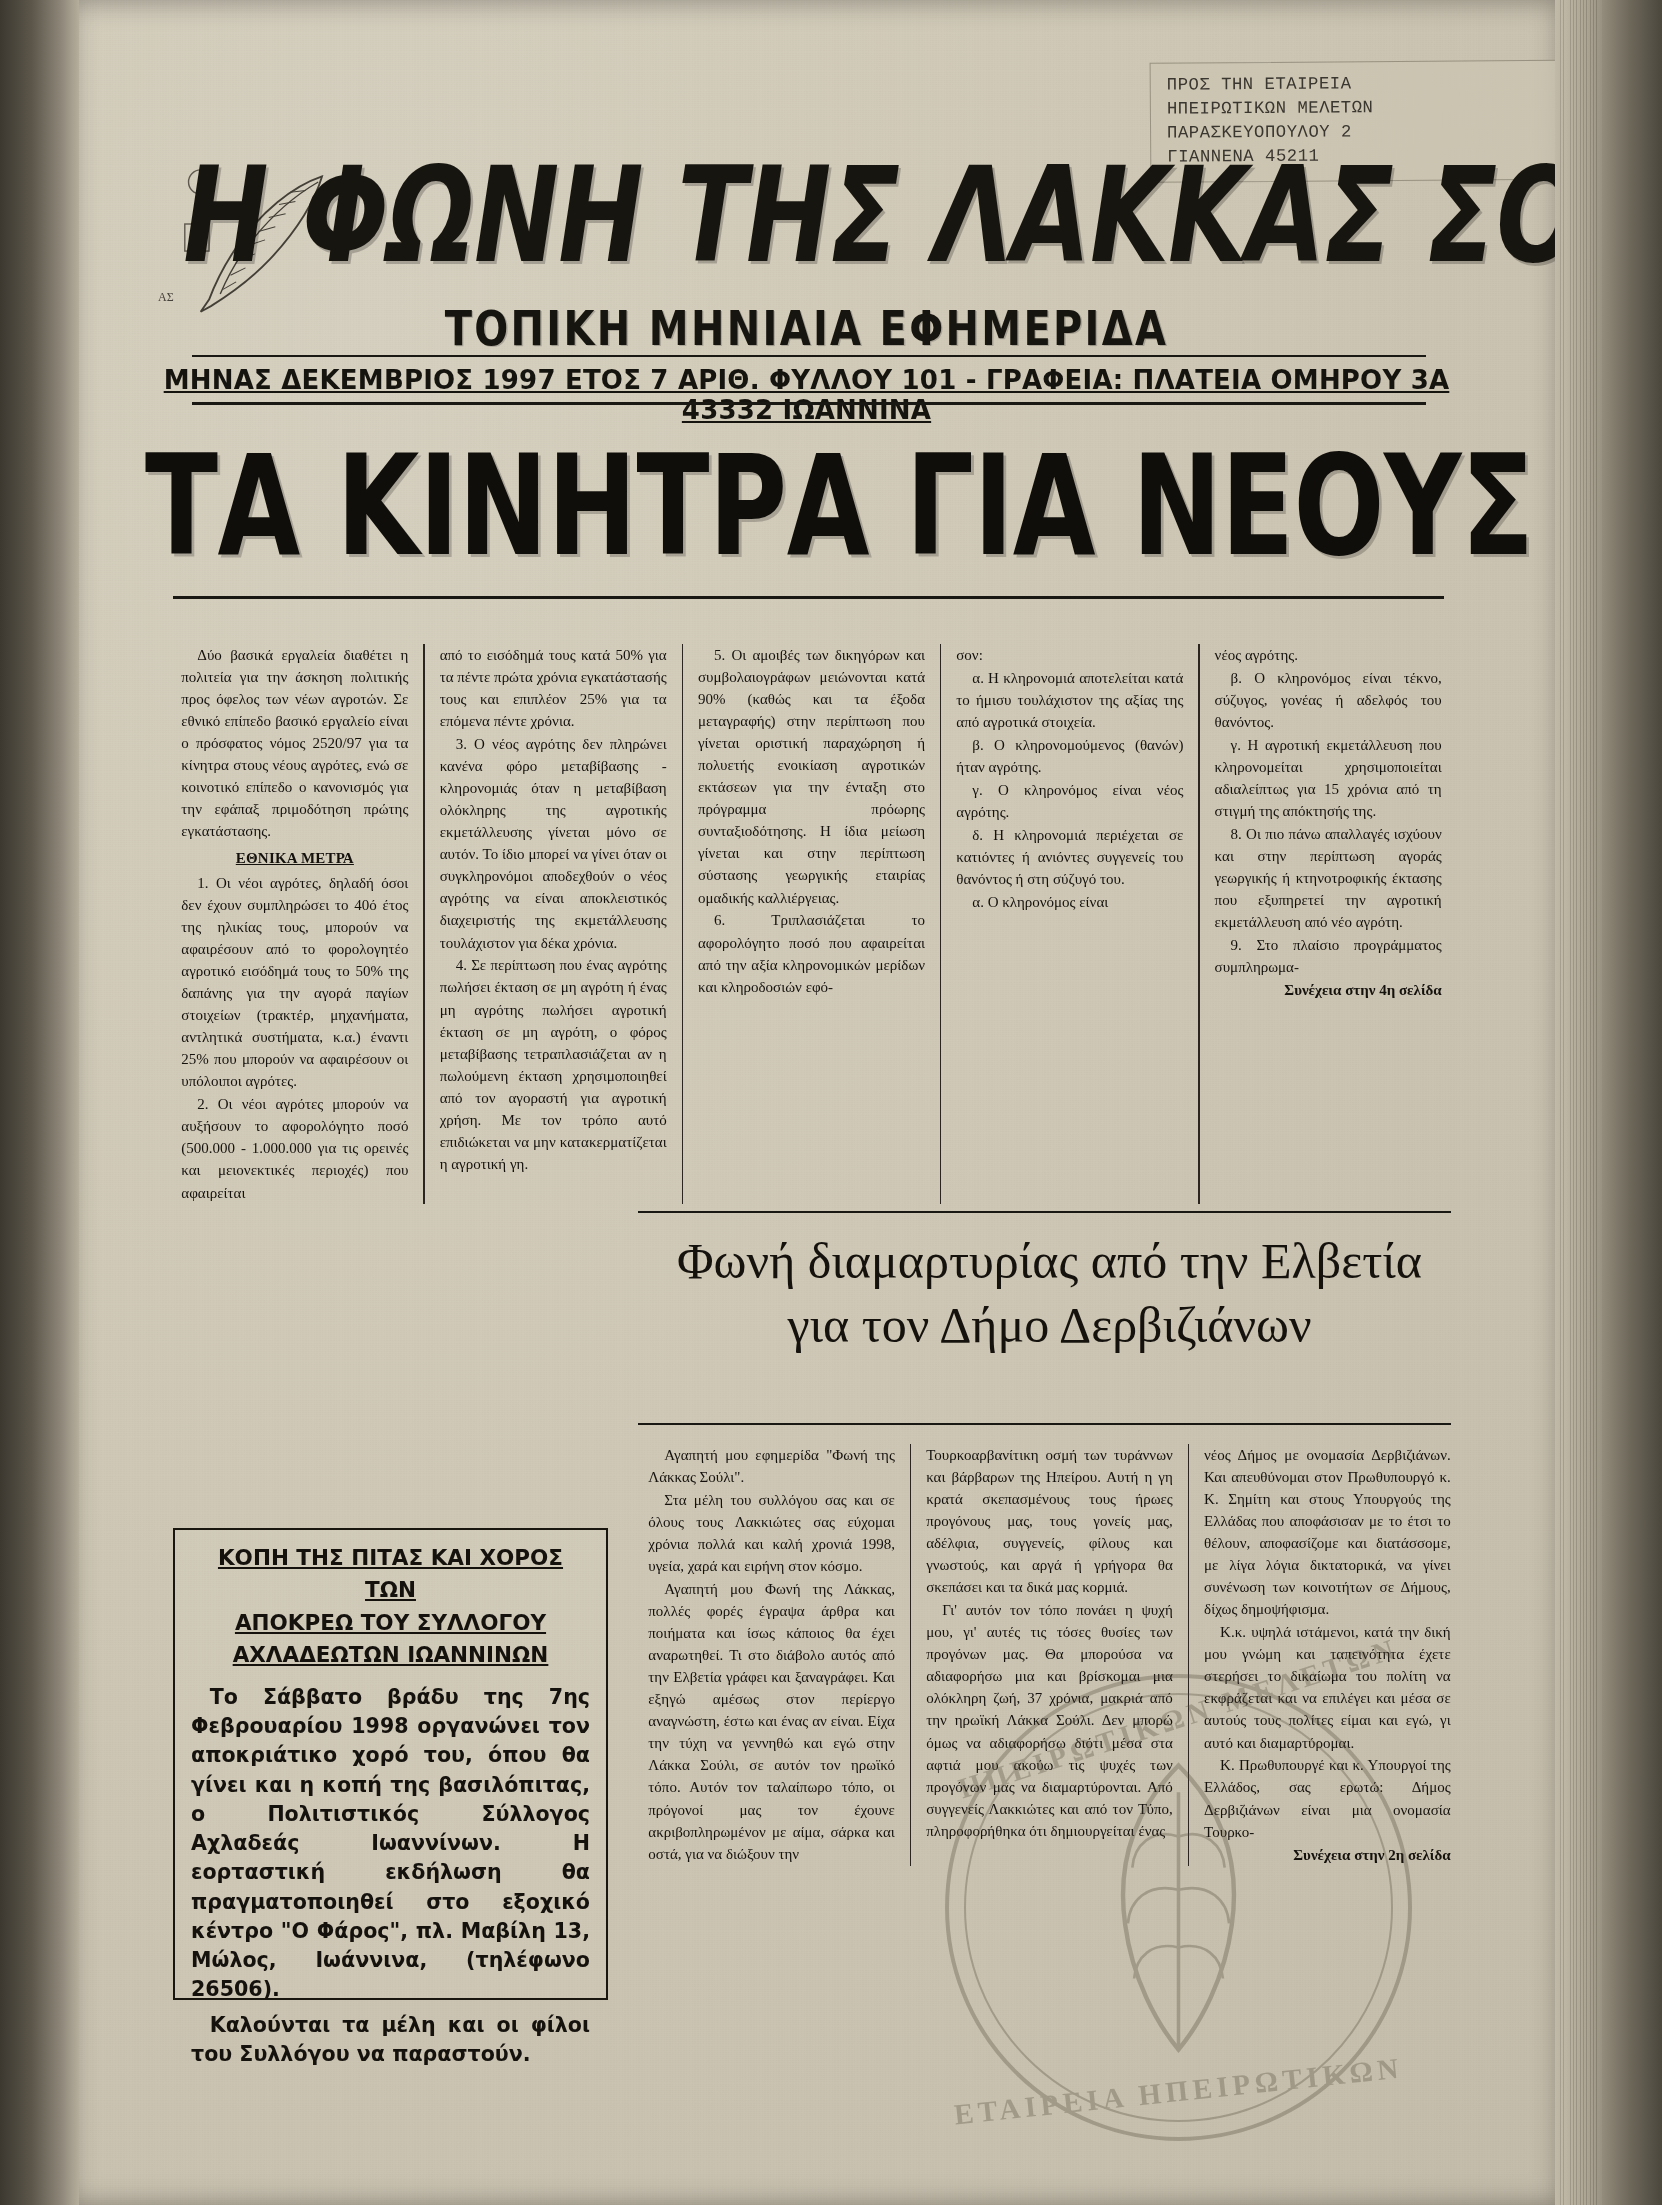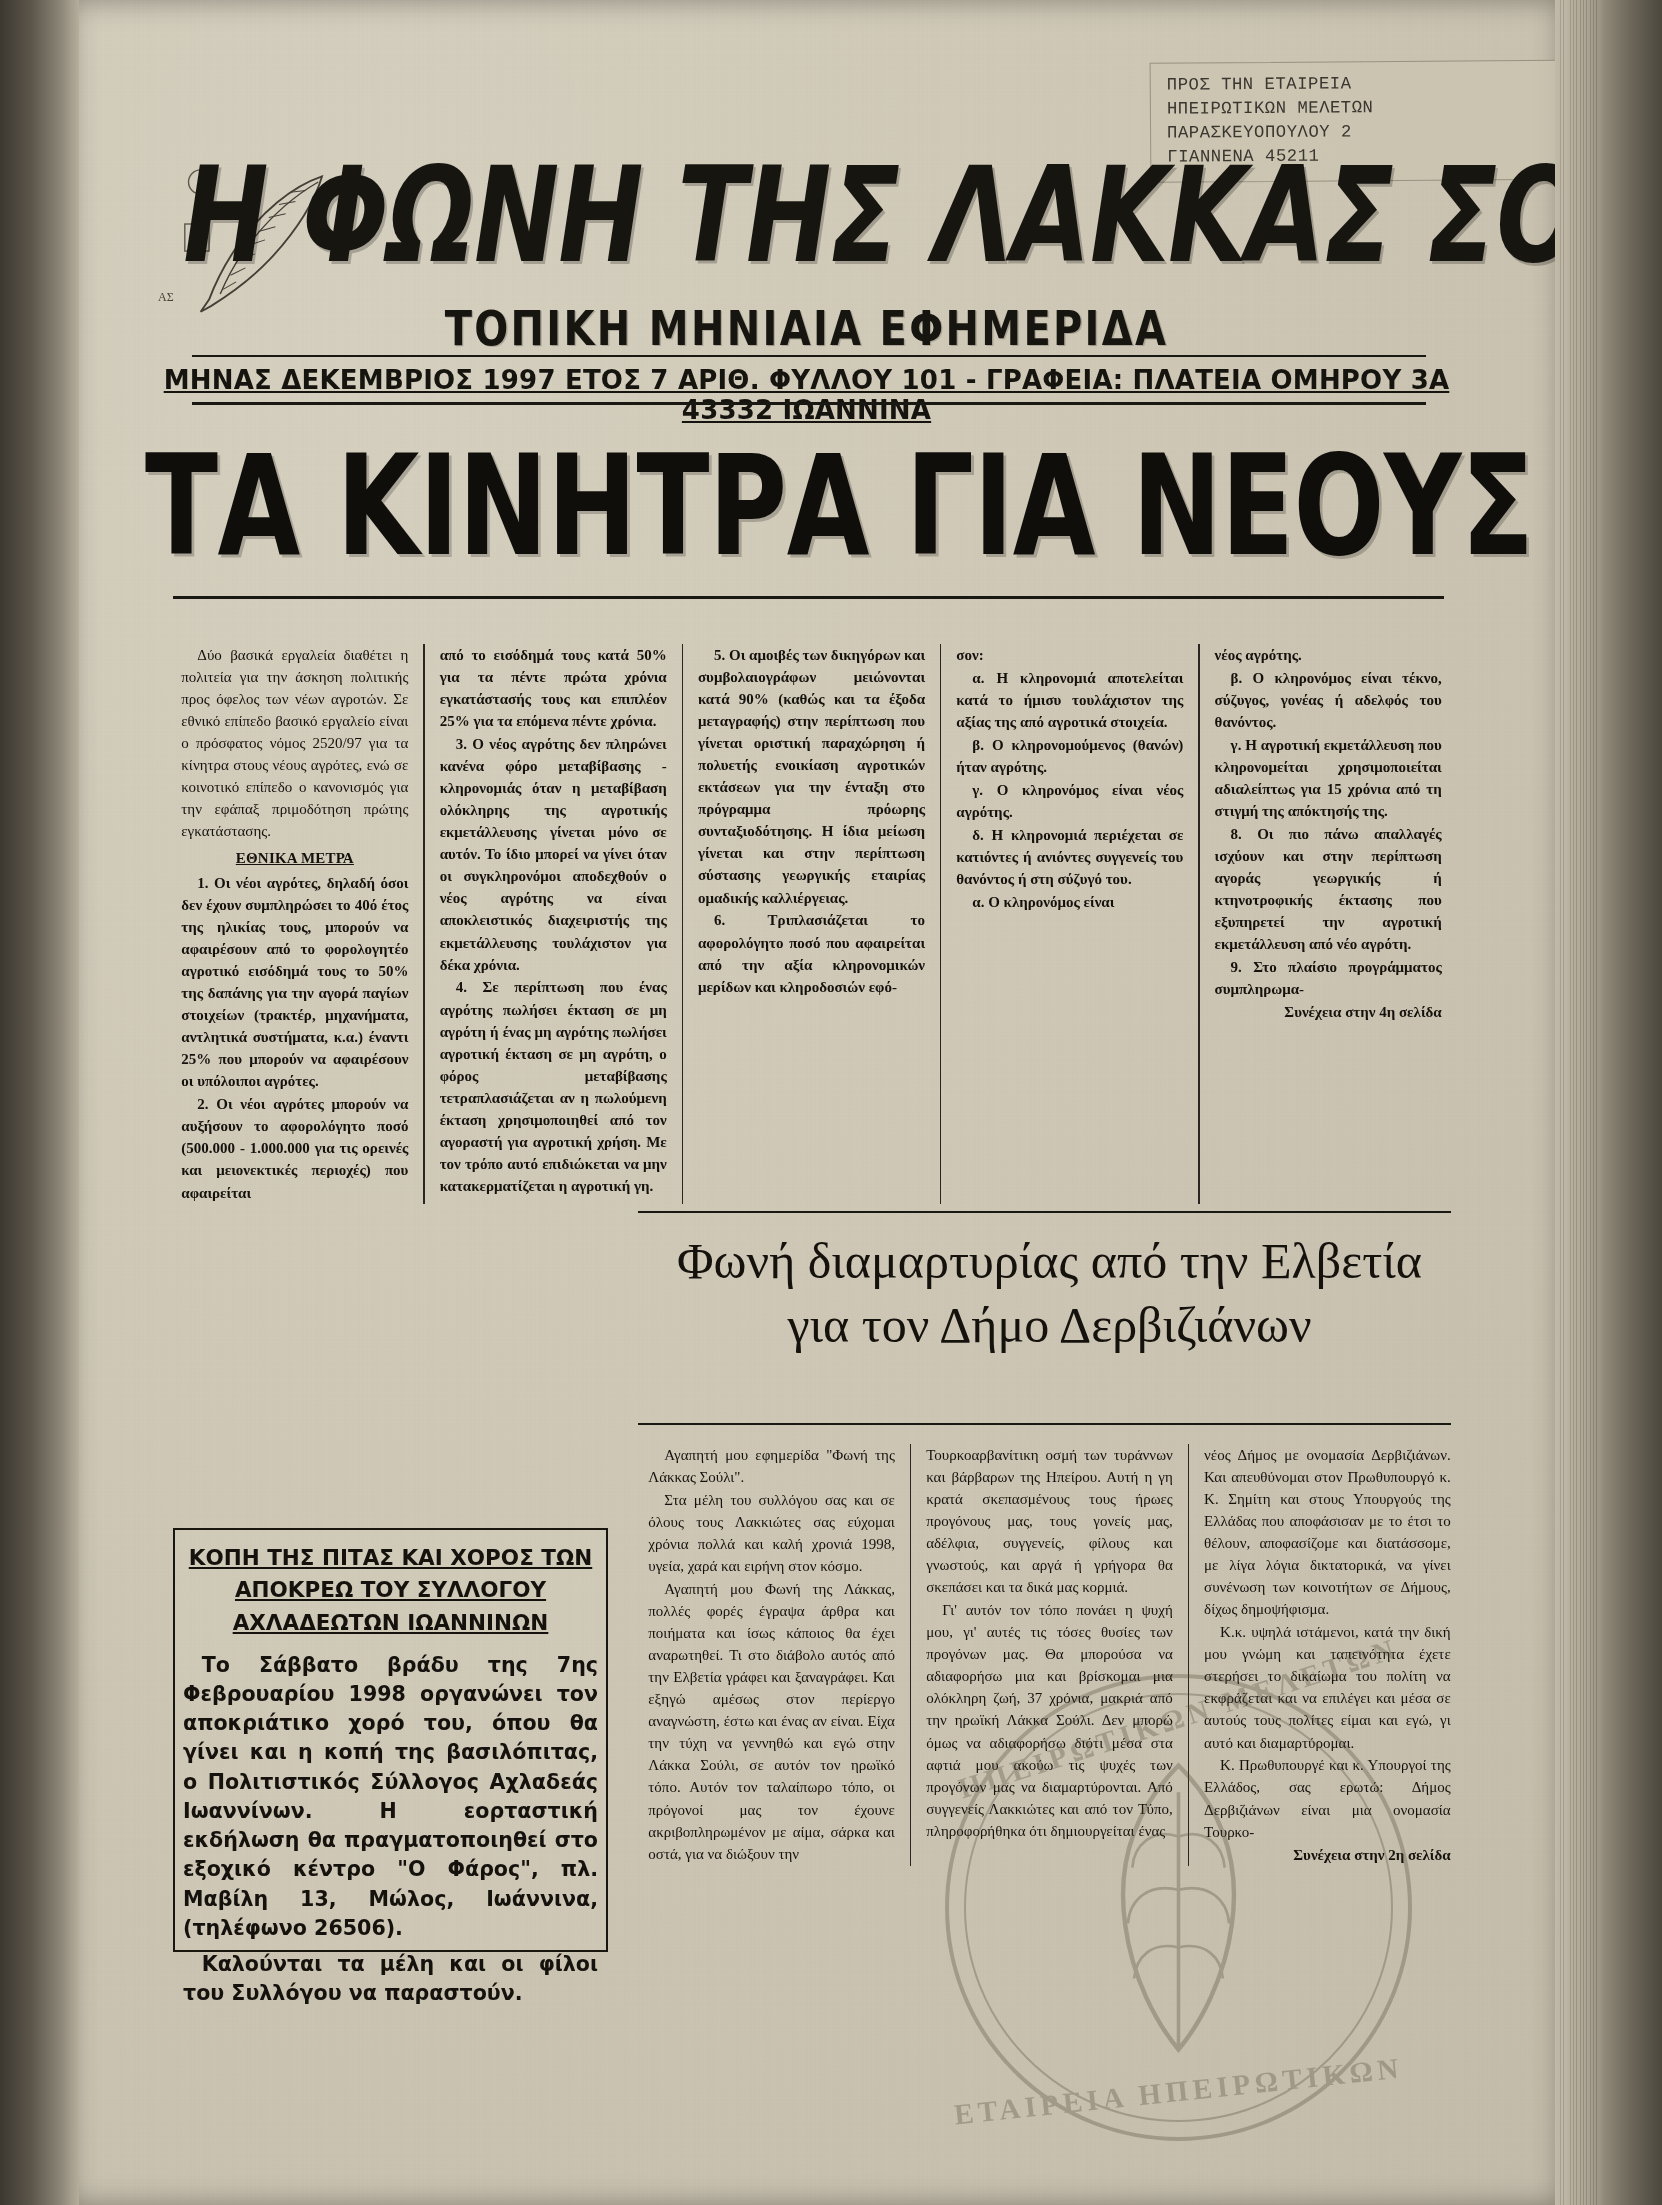--- a/index.html
+++ b/index.html
@@ -173,7 +173,7 @@
   }
   .col p { margin: 0 0 0.9px 0; text-indent: 16px; }
   .col p.noind { text-indent: 0; }
-  .b { font-weight: bold; }
+  .b { font-weight: normal; }
   .col .sechead {
     font-weight: bold;
     text-decoration: underline;

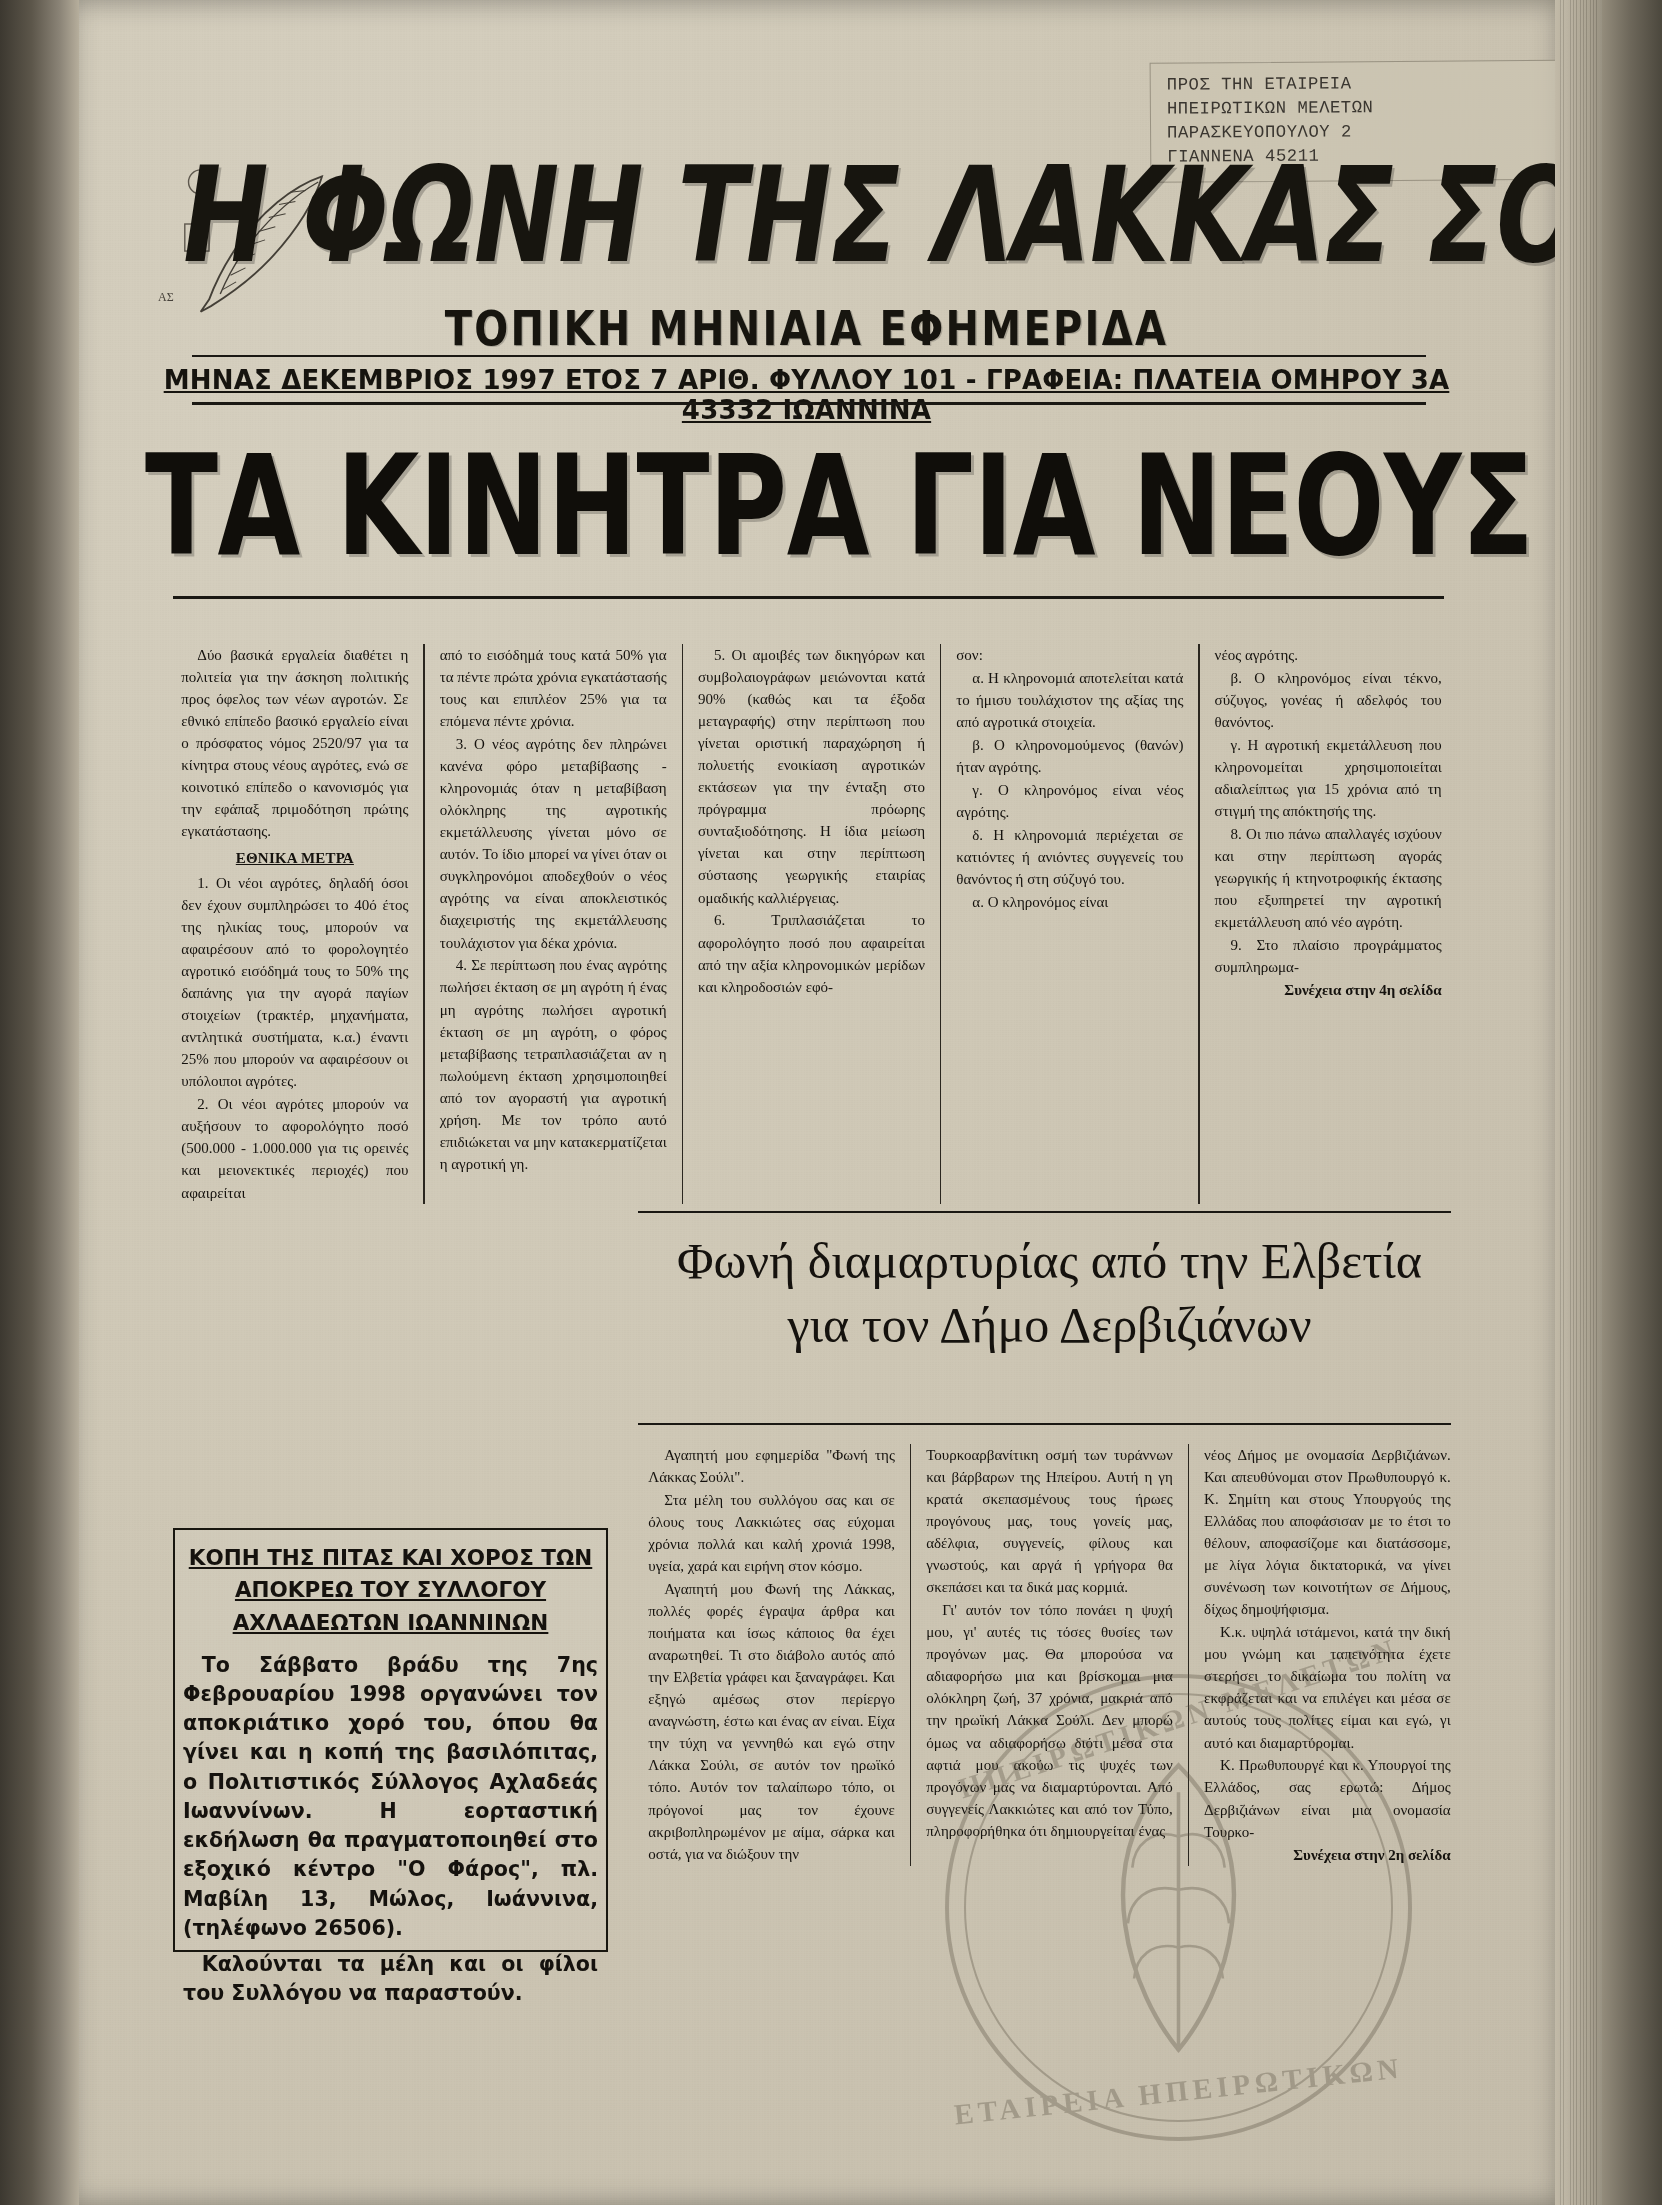--- a/index.html
+++ b/index.html
@@ -221,10 +221,10 @@
     left: 28px;
     top: 1500px;
     width: 435px;
-    height: 424px;
+    height: 472px;
     border: 2.3px solid #18160f;
     background: rgba(255,255,255,0.06);
-    padding: 12px 8px;
+    padding: 12px 16px;
     box-sizing: border-box;
   }
   .box-title {

